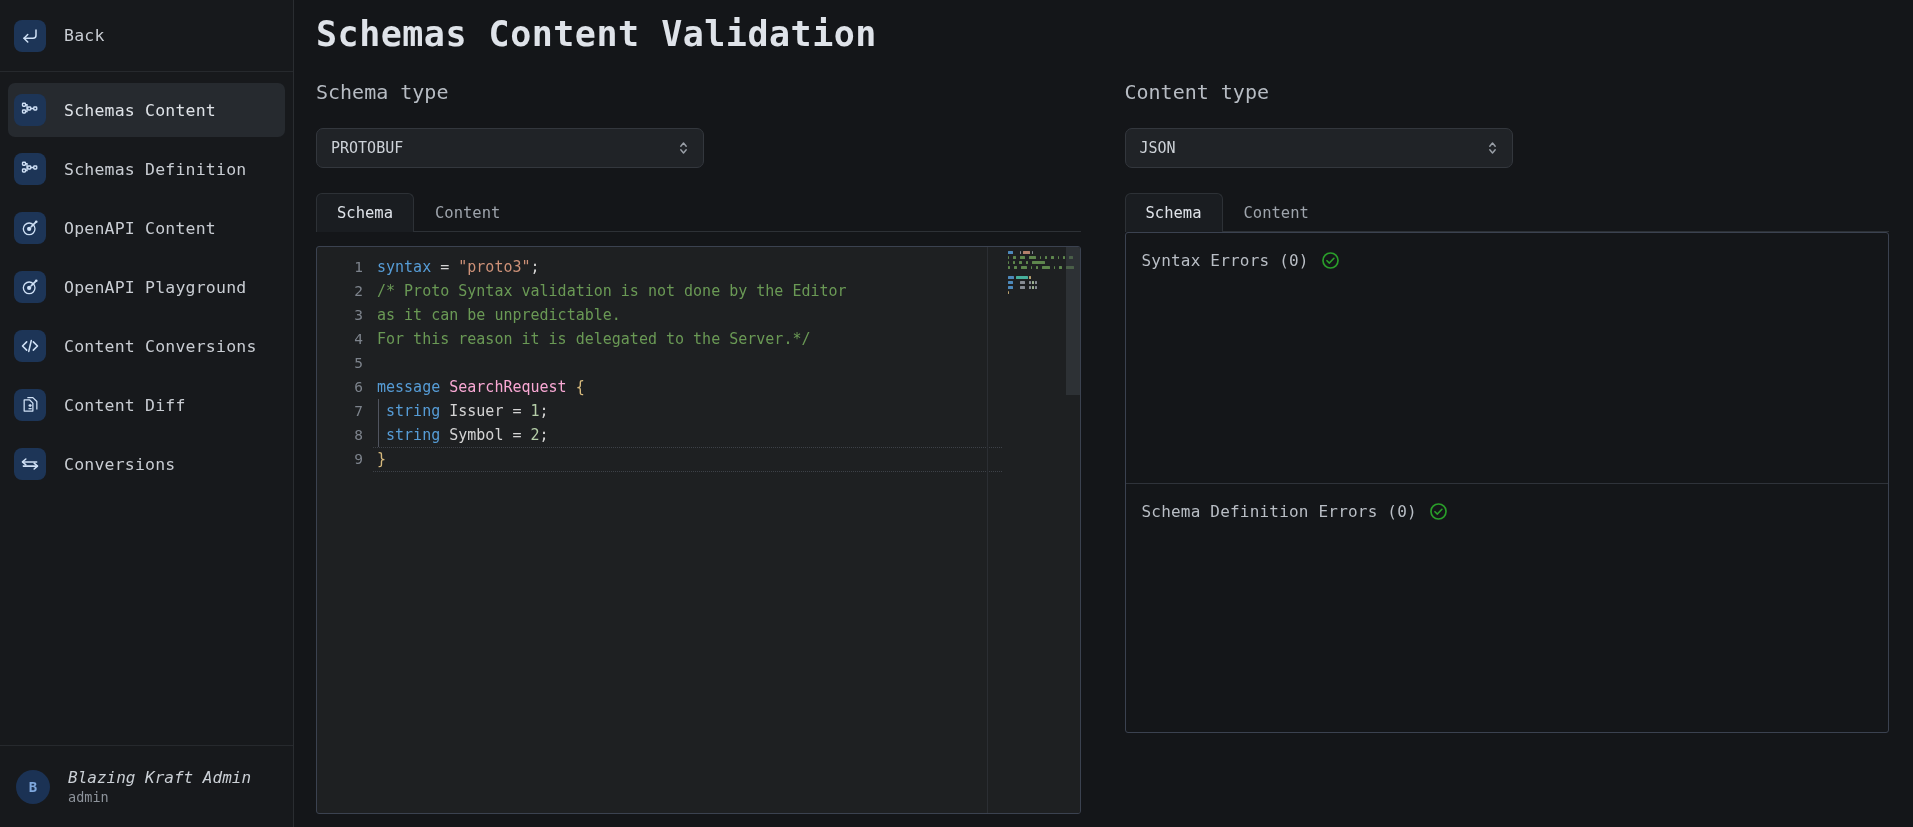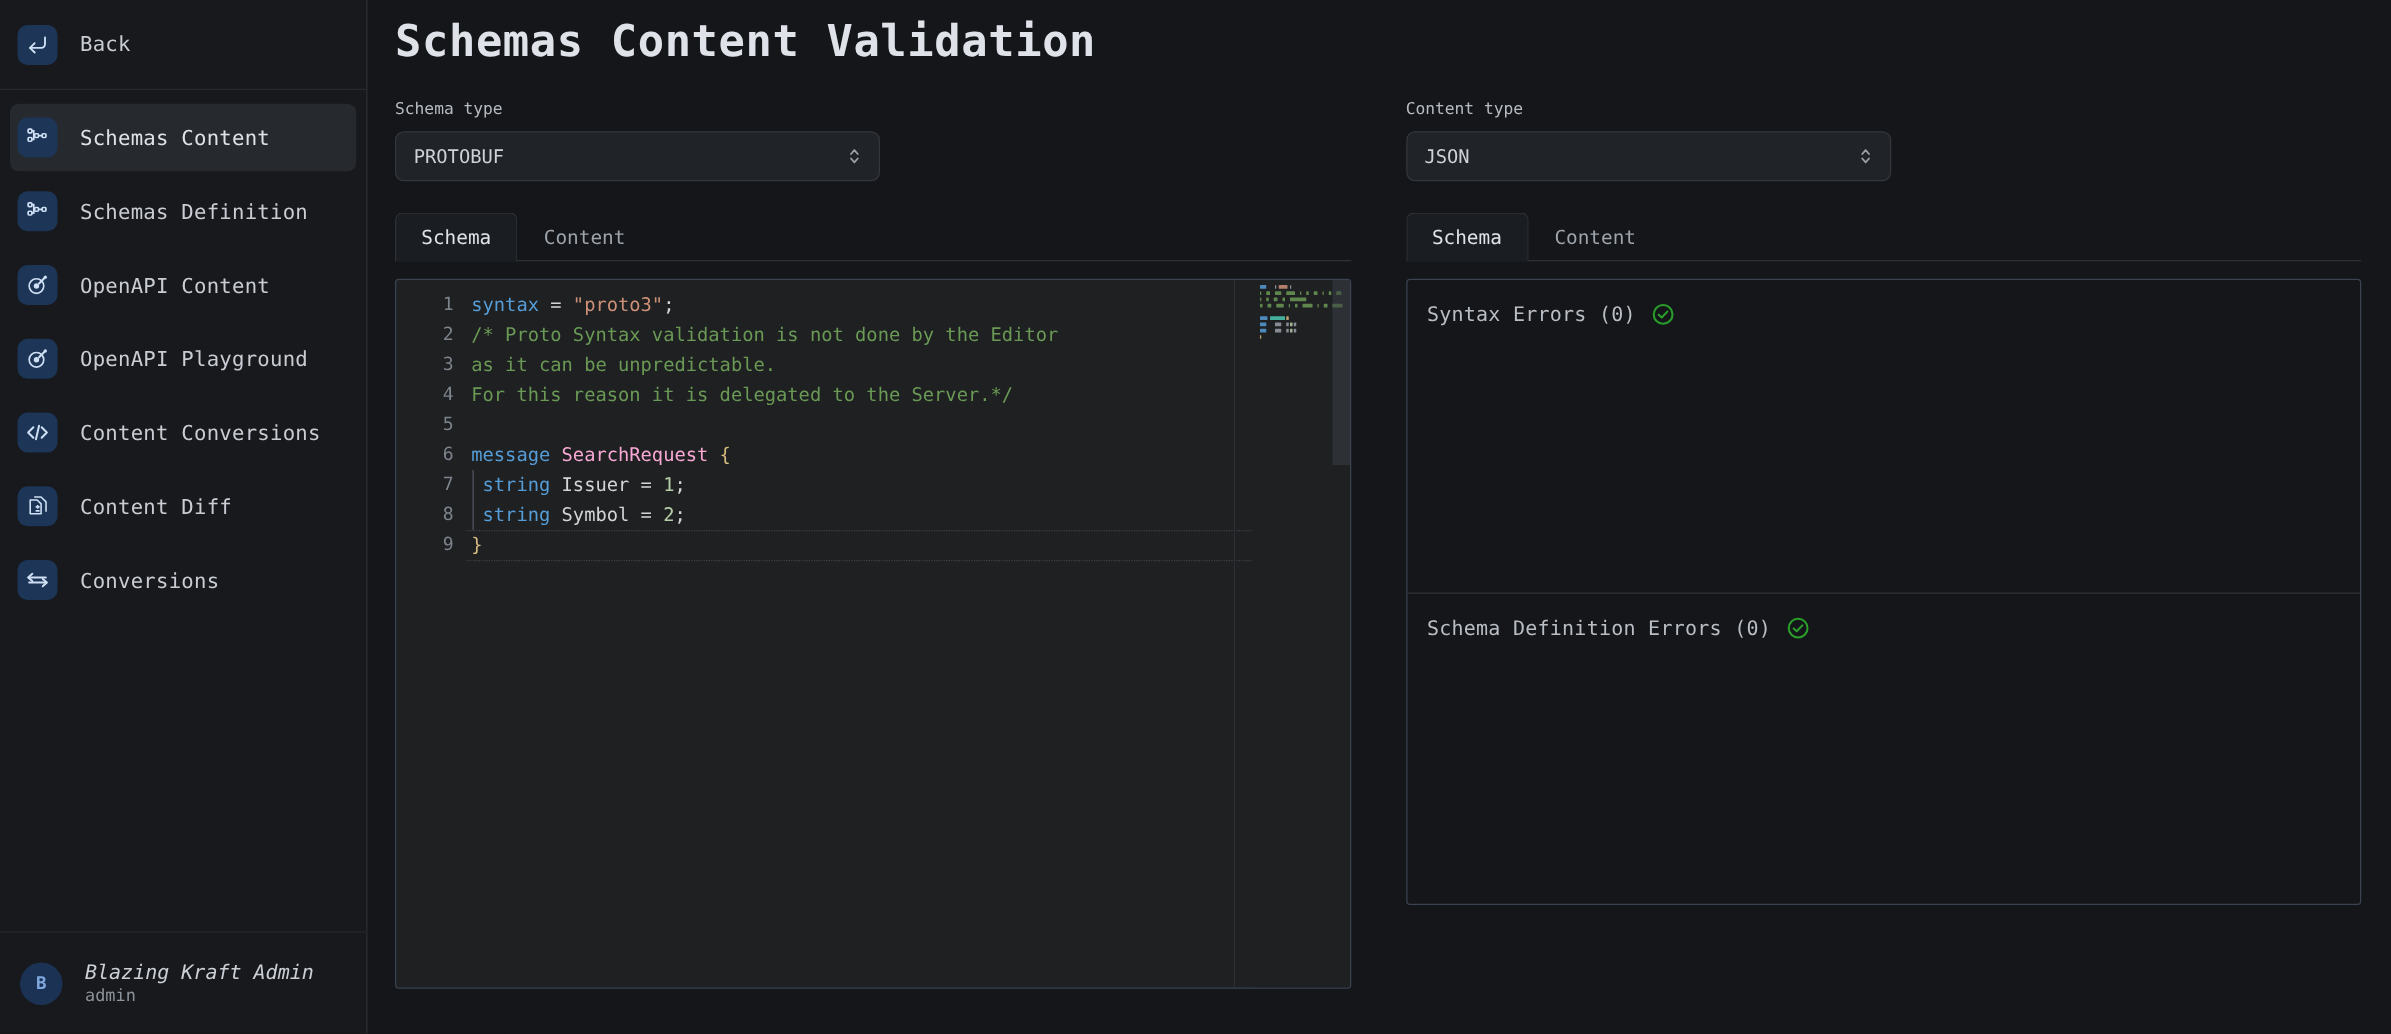--- a/index.html
+++ b/index.html
@@ -95,8 +95,8 @@
   .col { flex: 1 1 0; min-width: 0; }
 
   .field-label {
-    font-size: 13px; color: #b7bcc3;
-    margin-bottom: 10px;
+    font-size: 20px; color: #b7bcc3;
+    margin-bottom: 24px;
   }
   .select {
     position: relative;

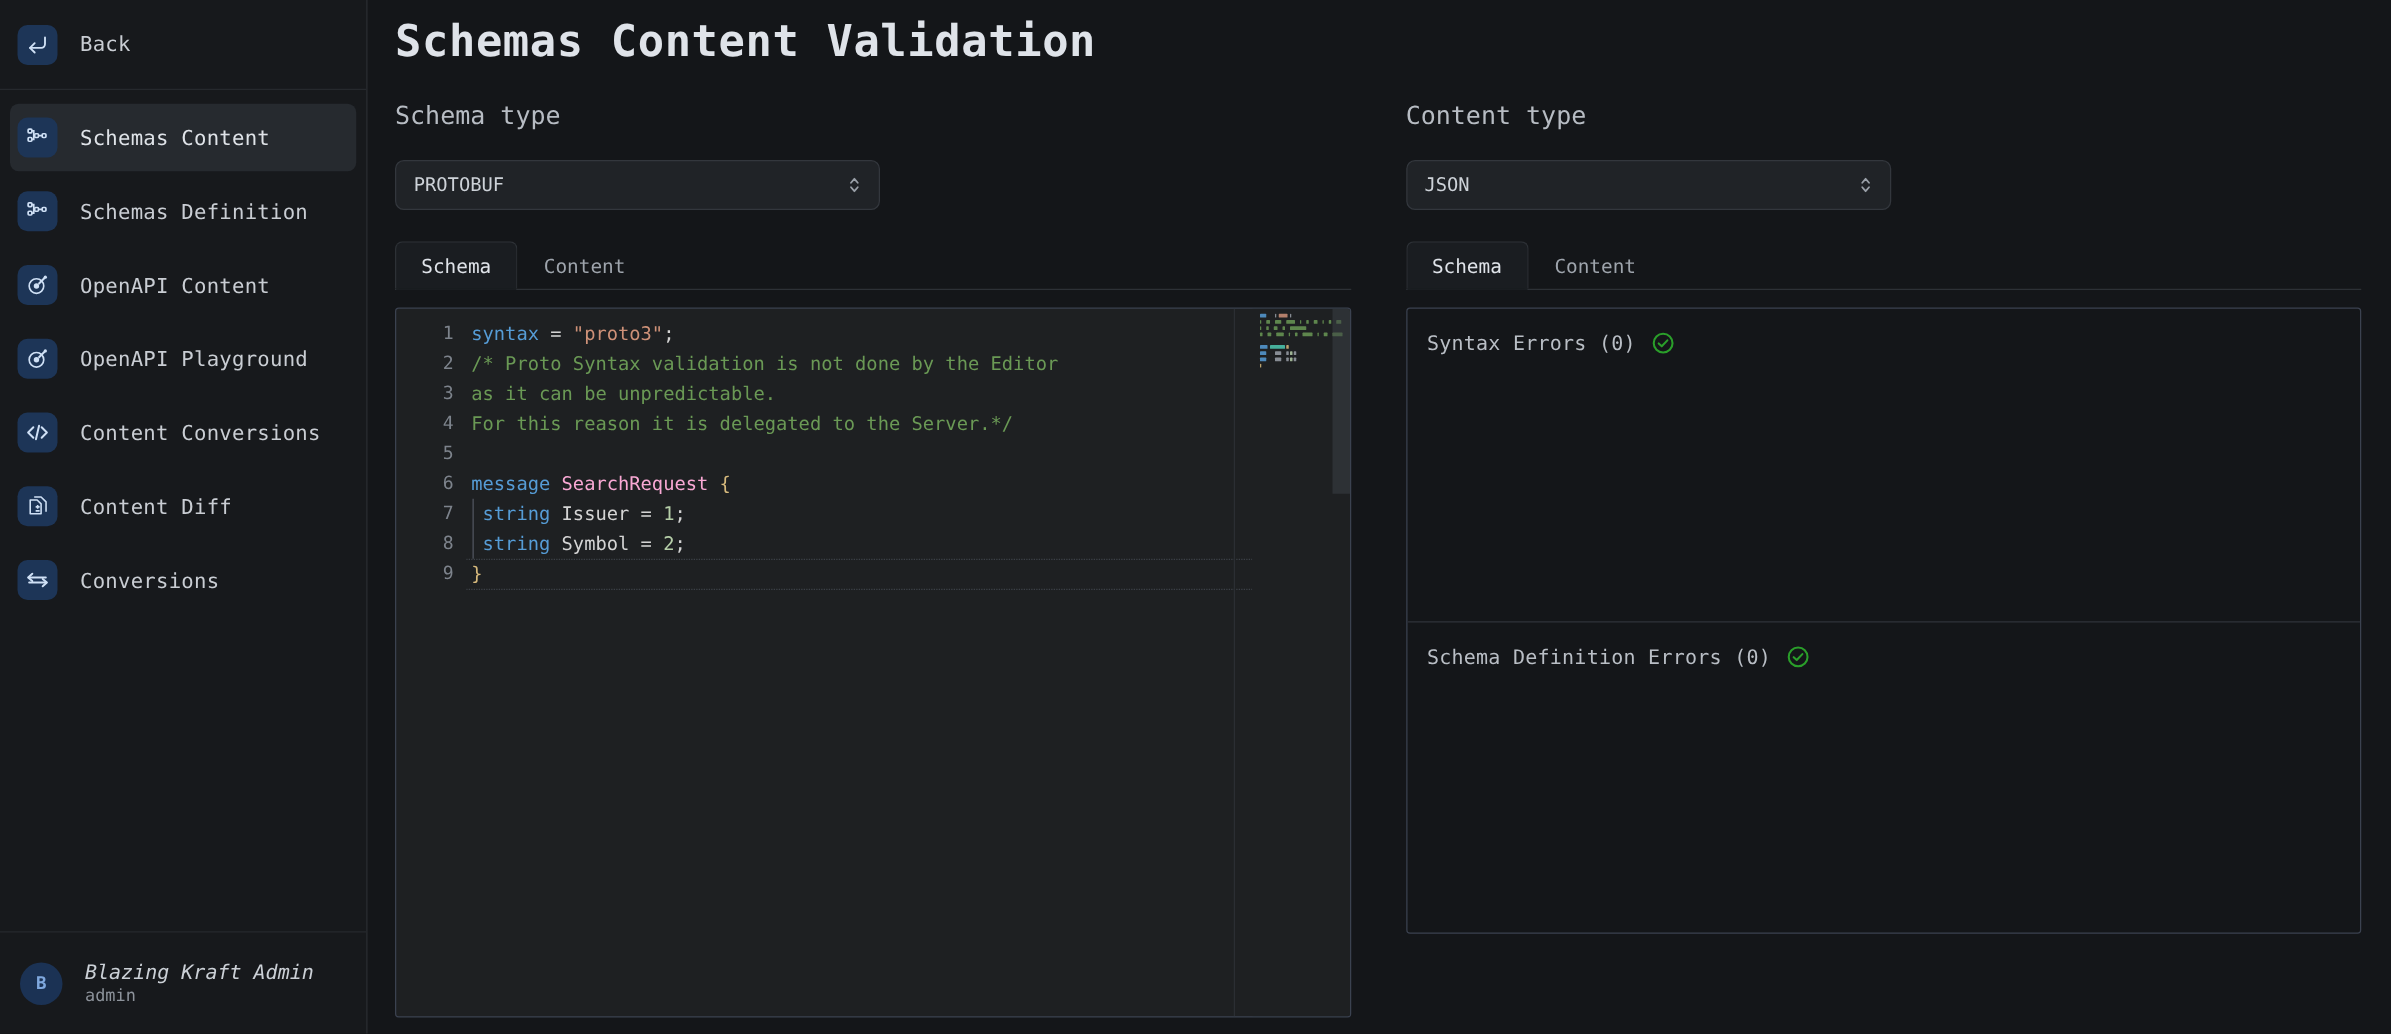--- a/index.html
+++ b/index.html
@@ -240,7 +240,6 @@
 
   
   .result-wrap {
-    margin-top: 14px;
     height: 501px;
     border: 1px solid #3b4250;
     border-radius: 3px;

